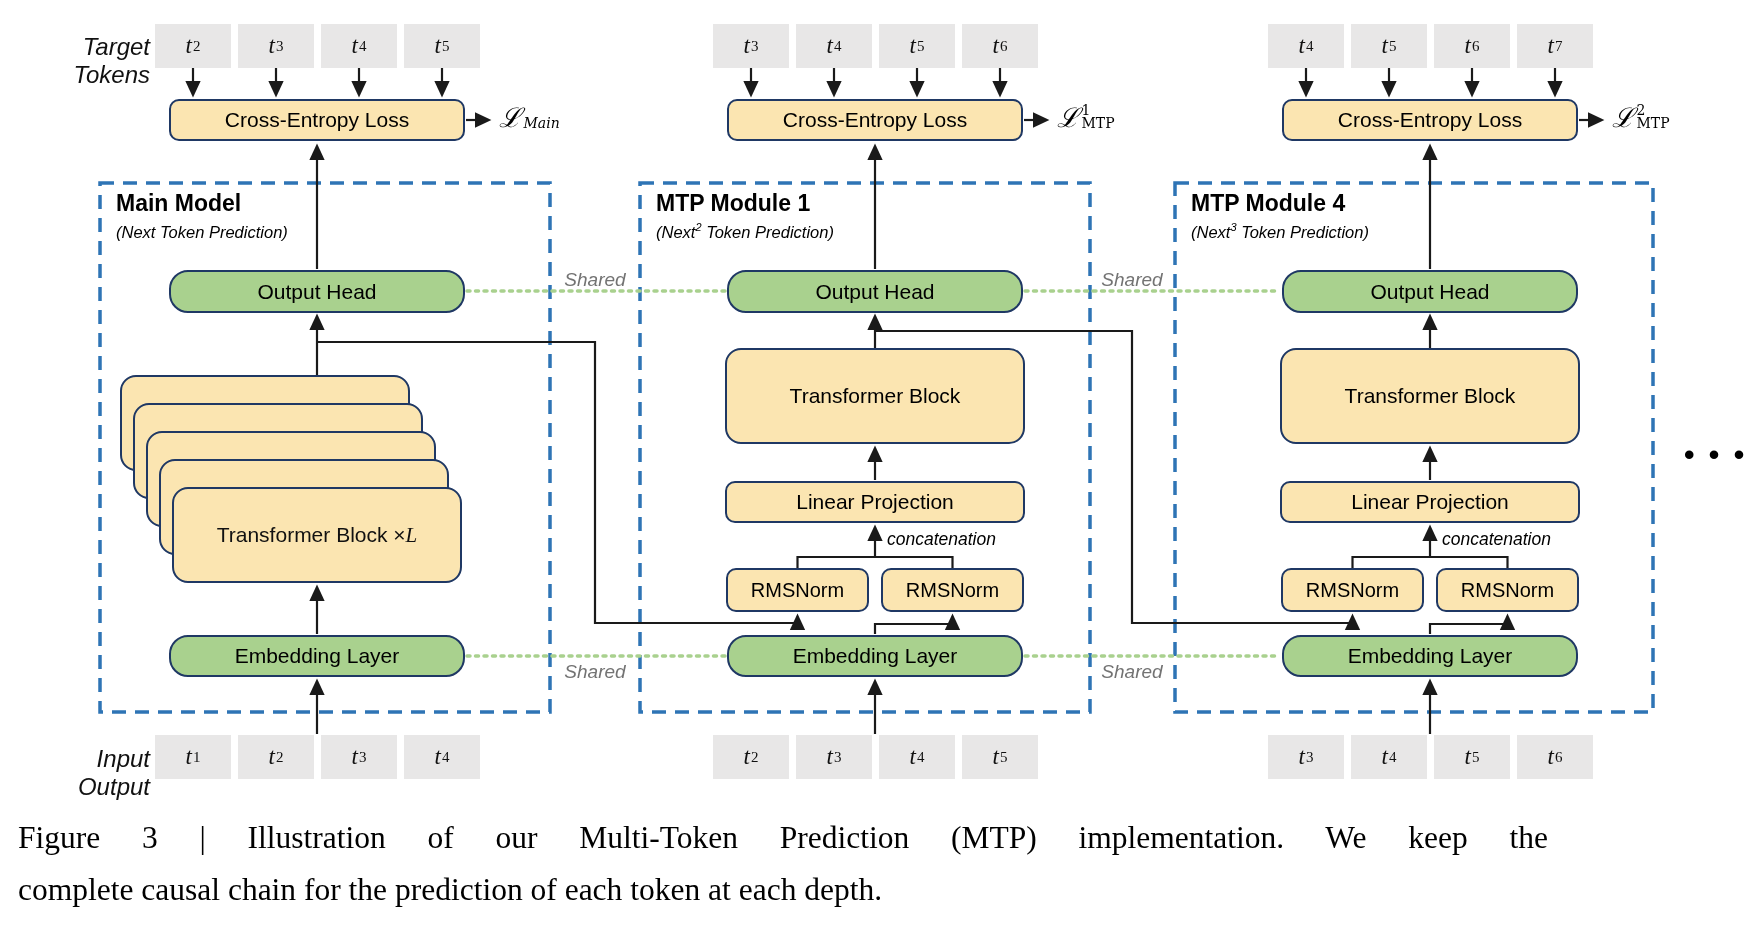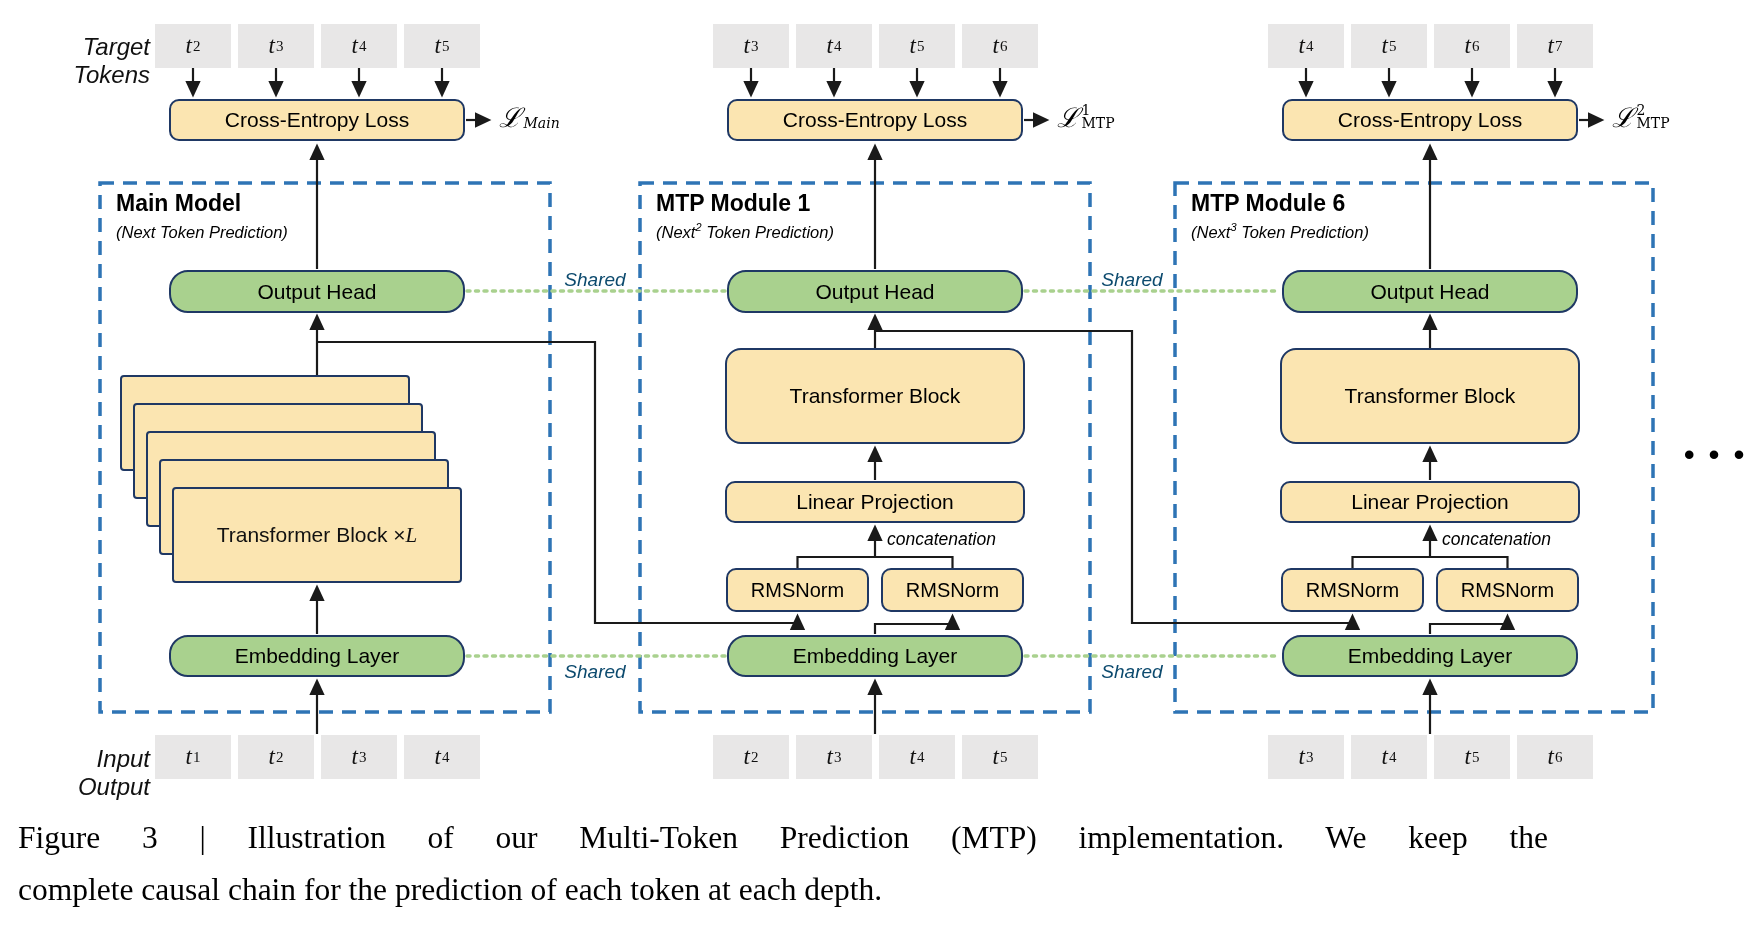--- a/index.html
+++ b/index.html
@@ -273,7 +273,7 @@
       </span>
     </div>
 
-  <div class="mtitle" style="left:1191px;top:190px;">MTP Module 6</div>
+  <div class="mtitle" style="left:1191px;top:190px;">MTP Module 4</div>
   <div class="msub" style="left:1191px;top:221px;"><span>(Next</span><sup>3</sup><span> Token Prediction)</span></div>
 
   <div class="box gbox" style="left:1282px;top:270px;width:296px;height:43px;">

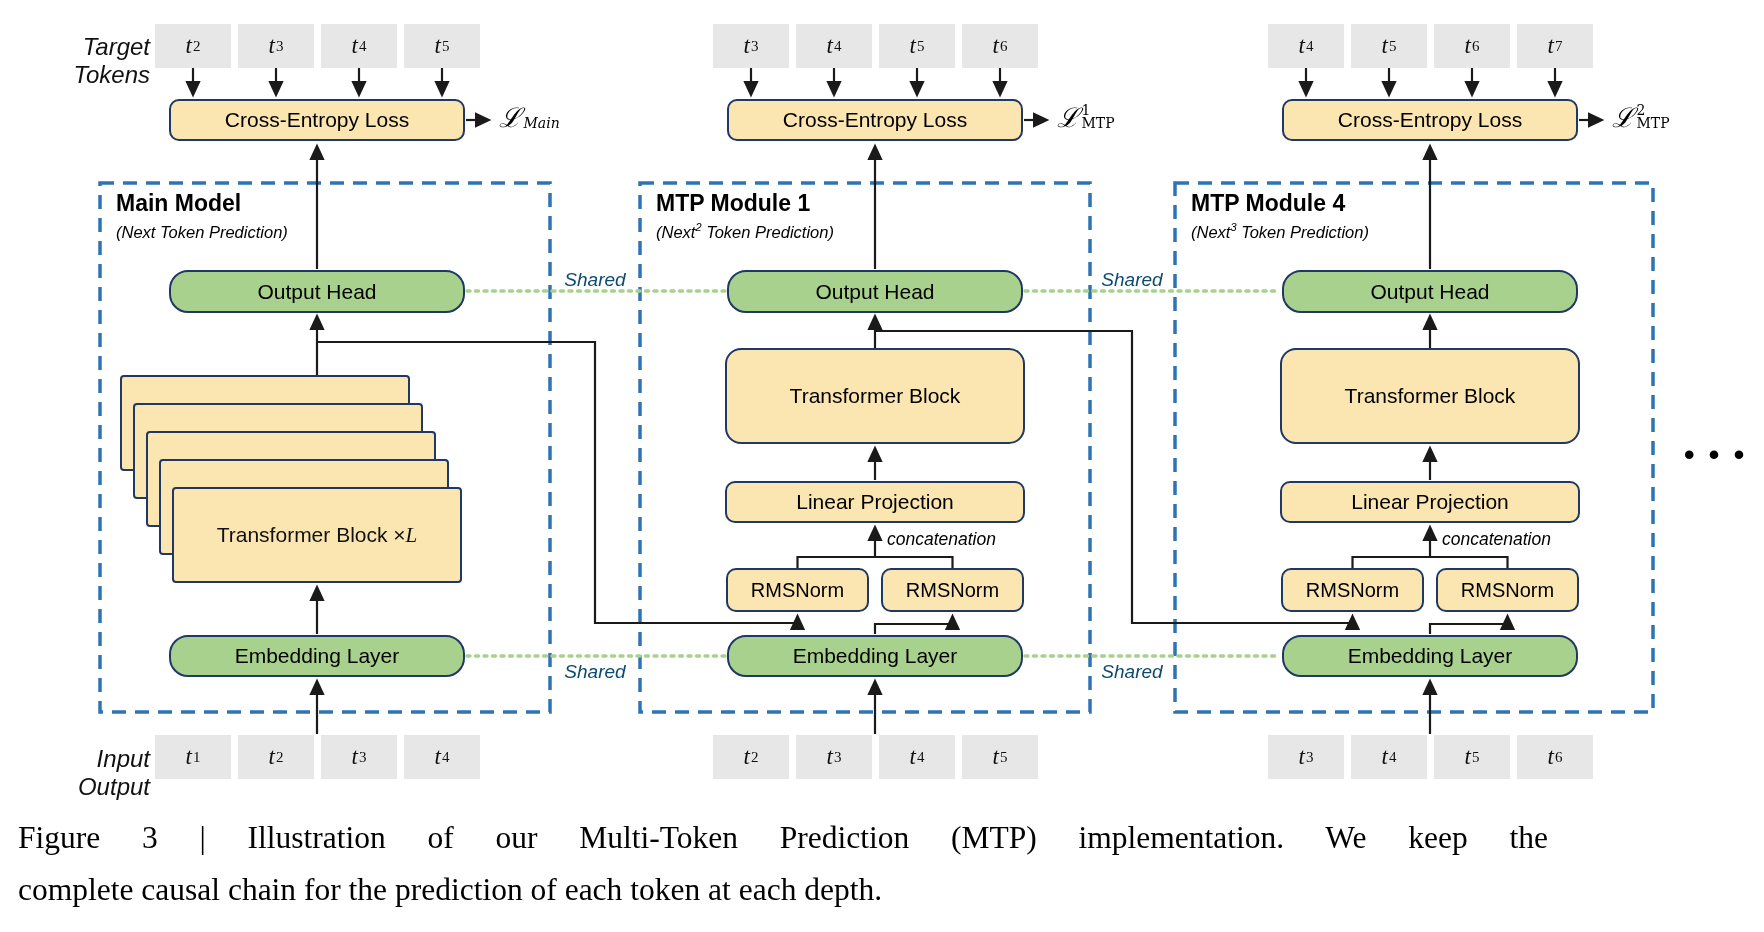--- a/index.html
+++ b/index.html
@@ -22,7 +22,7 @@
   .mtitle{position:absolute;font-size:23px;font-weight:700;color:#000;}
   .msub{position:absolute;font-size:16.5px;font-style:italic;color:#000;}
   .msub sup{font-size:11px;}
-  .shared{position:absolute;width:90px;text-align:center;font-size:19px;font-style:italic;color:#0c4a6e;}
+  .shared{position:absolute;width:90px;text-align:center;font-size:19px;font-style:italic;color:#737373;}
   .rowlab{position:absolute;font-size:24px;font-style:italic;width:130px;text-align:right;color:#111;}
   .concat{position:absolute;font-size:17.5px;font-style:italic;color:#000;}
   .loss{position:absolute;display:flex;align-items:flex-start;

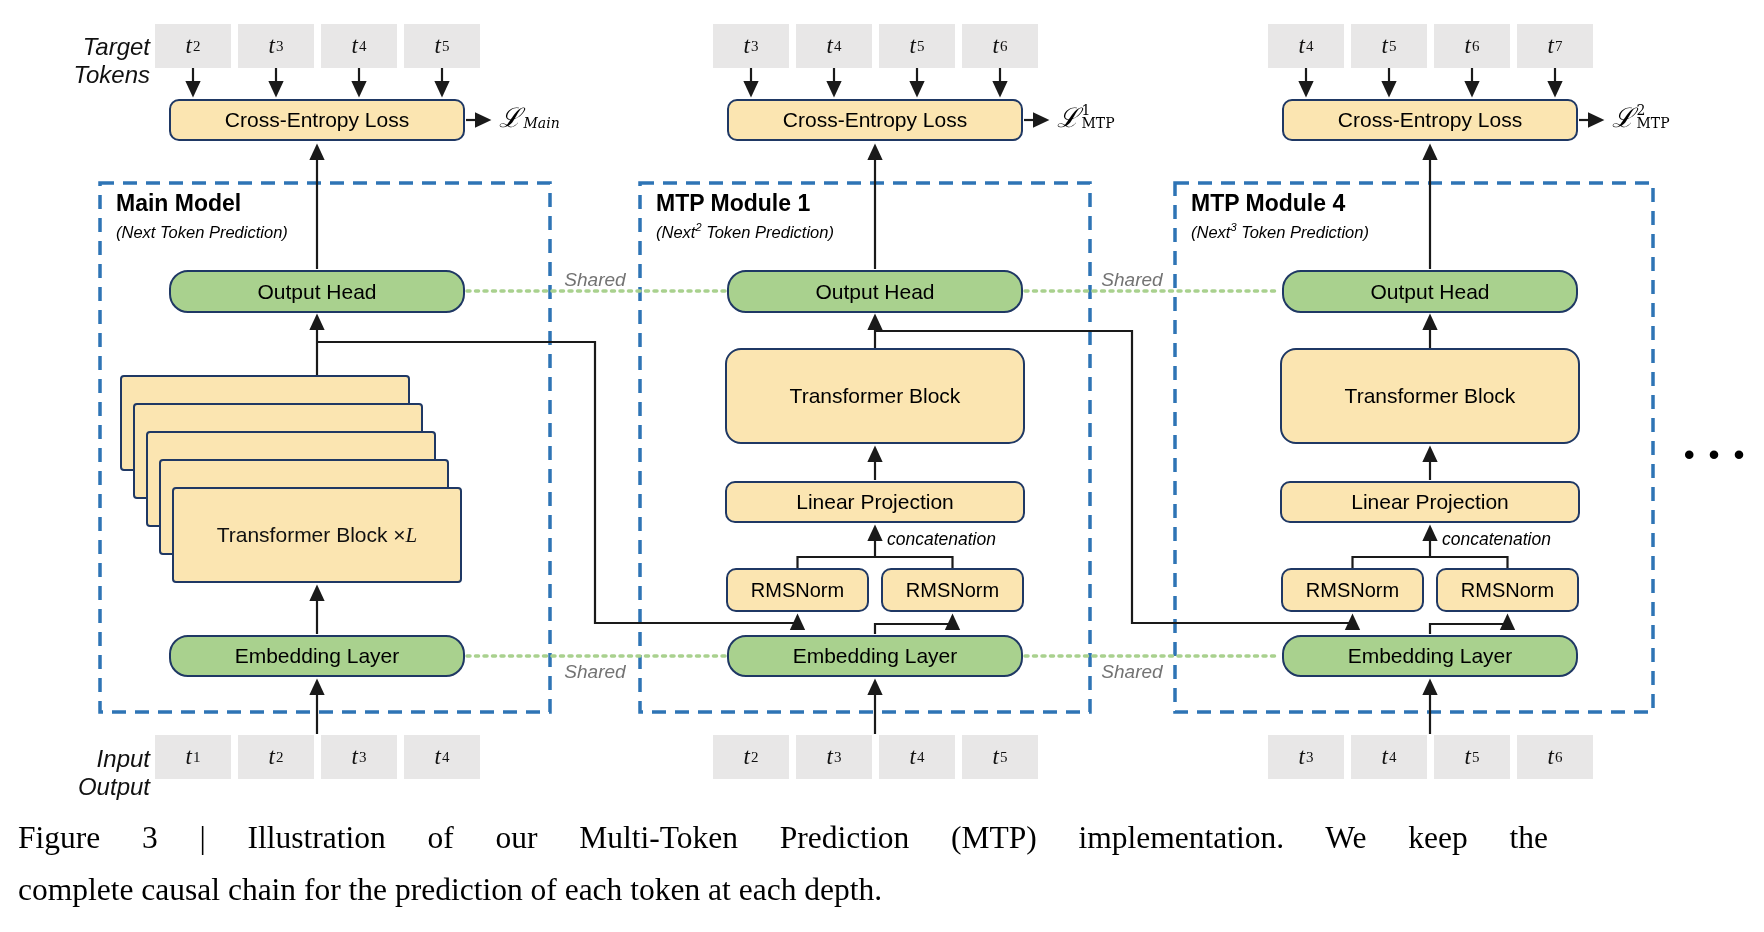--- a/index.html
+++ b/index.html
@@ -12,7 +12,7 @@
   .gbox{background:#A9D18E;border-radius:19px;}
   .bigy{border-radius:16px;}
   .stackbox{position:absolute;width:290px;height:96px;background:#FBE5B1;
-            border:2.5px solid #1F3864;border-radius:4px;box-sizing:border-box;}
+            border:2.5px solid #1F3864;border-radius:16px;box-sizing:border-box;}
   .stackfront{display:flex;align-items:center;justify-content:center;font-size:21px;}
   .serifvar{font-family:"Liberation Serif","DejaVu Serif",serif;font-style:italic;}
   .tok{position:absolute;width:76px;height:44px;background:#E8E7E7;

